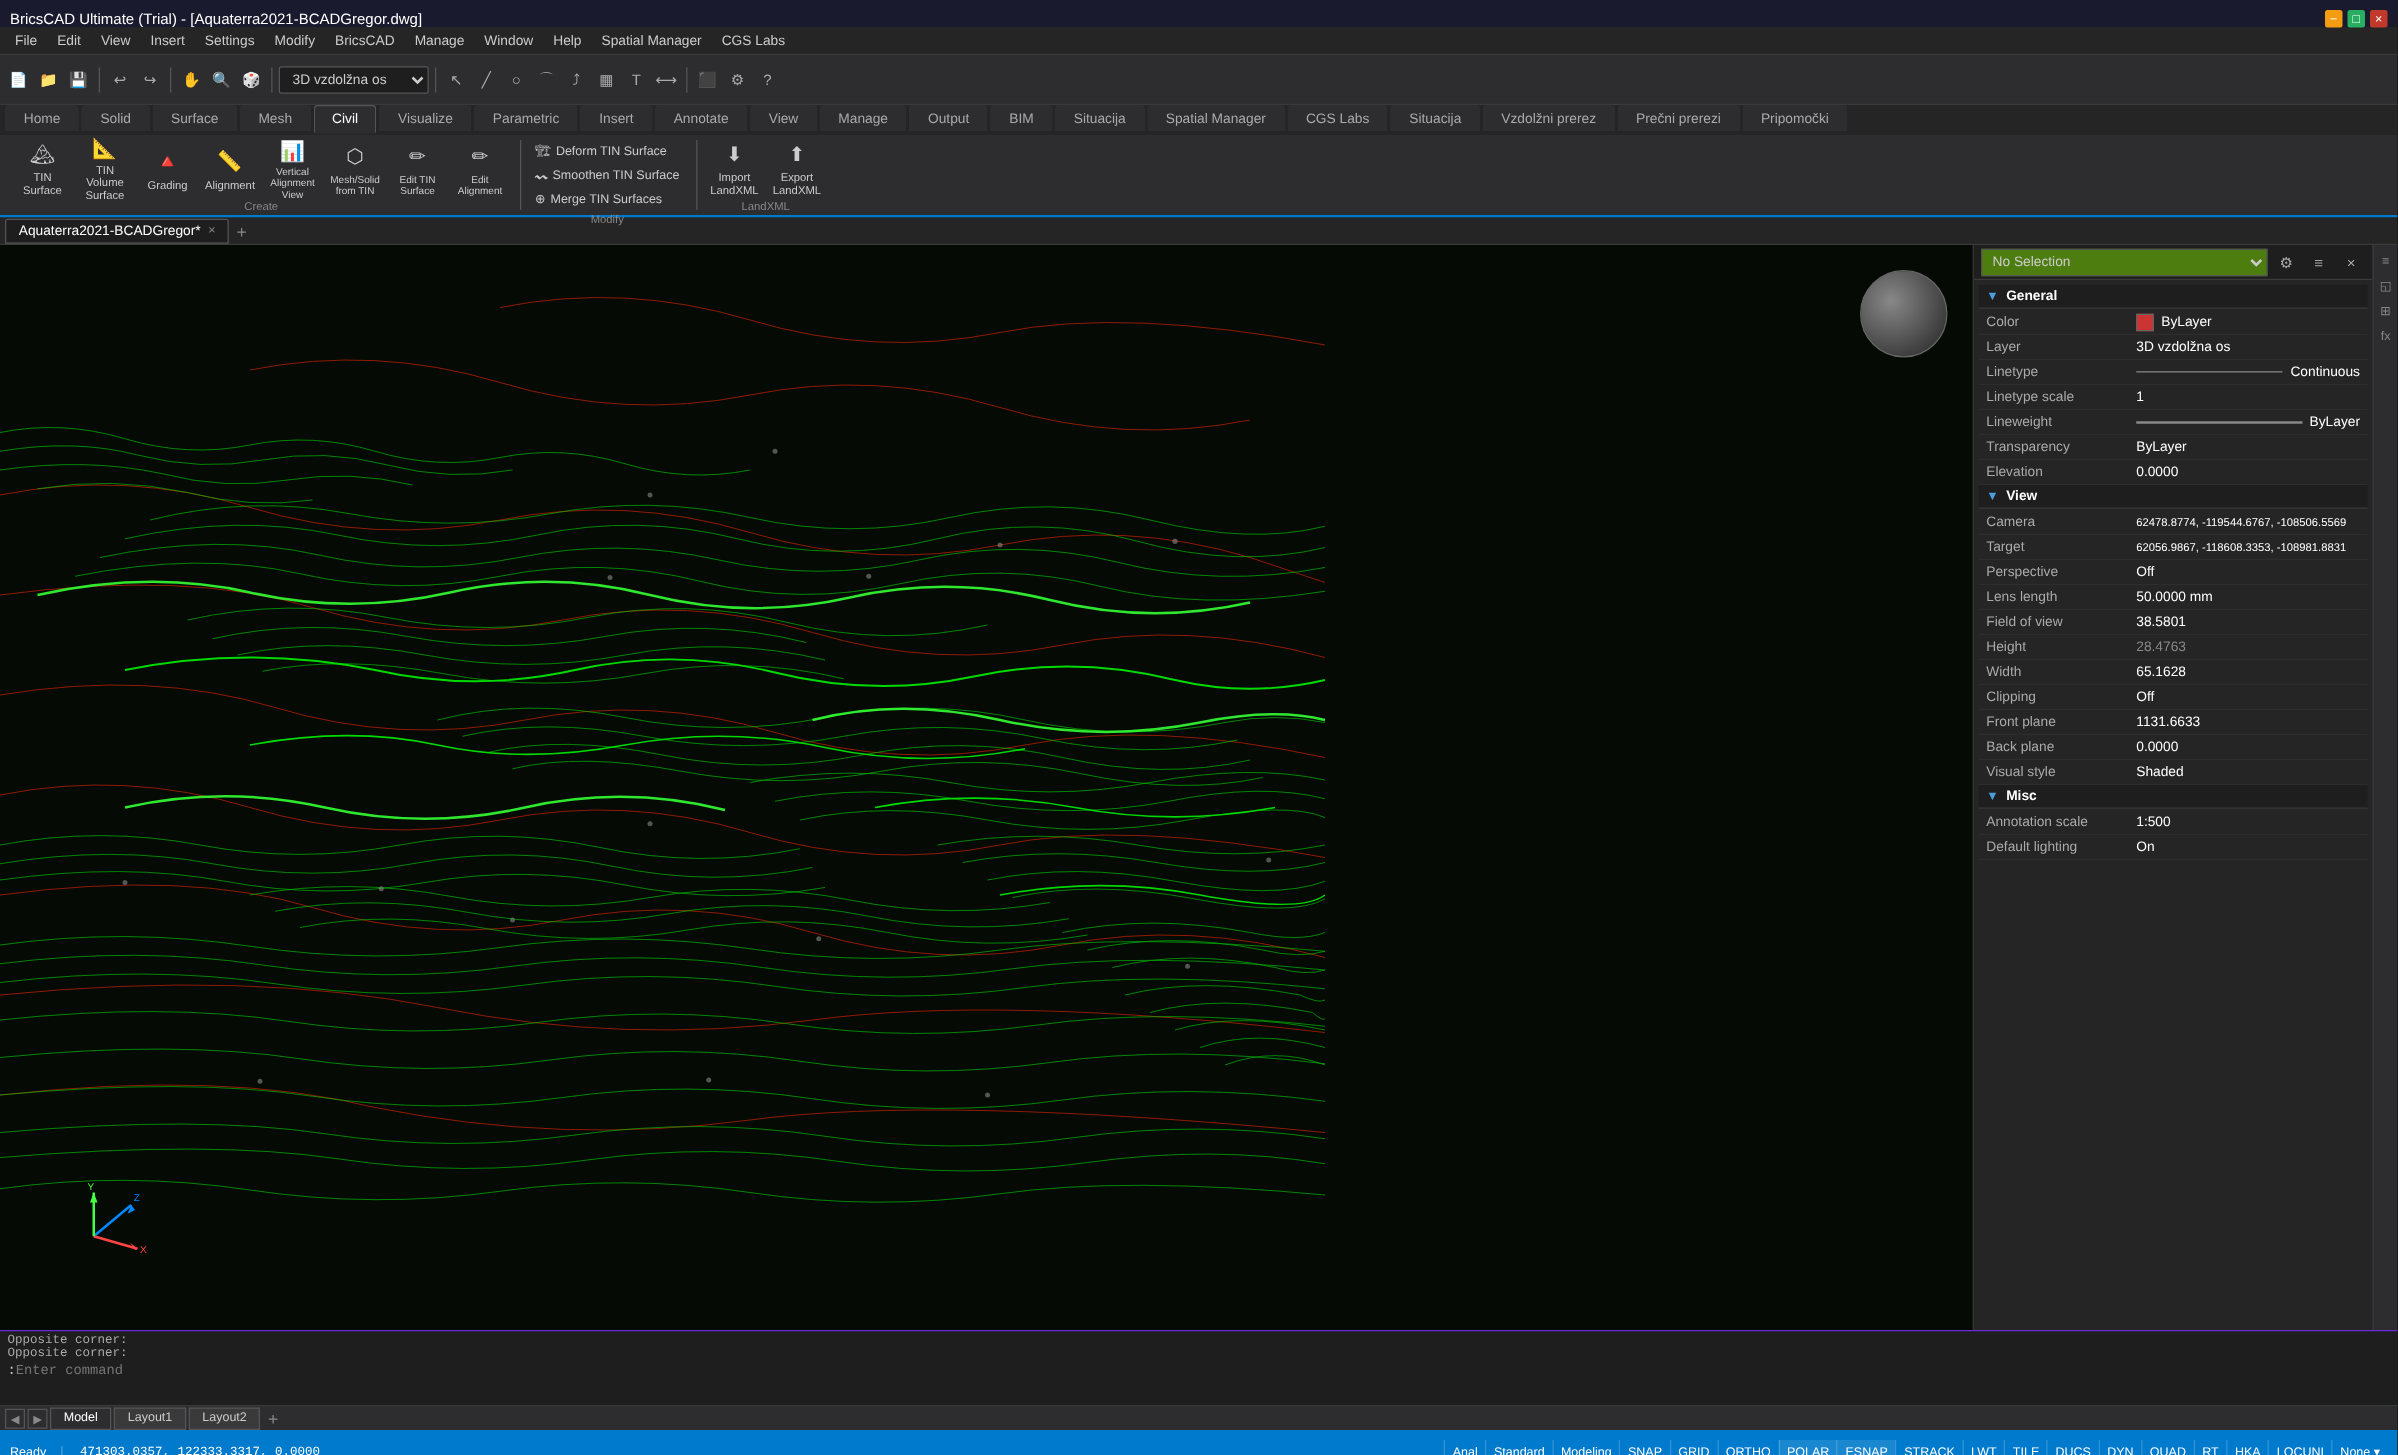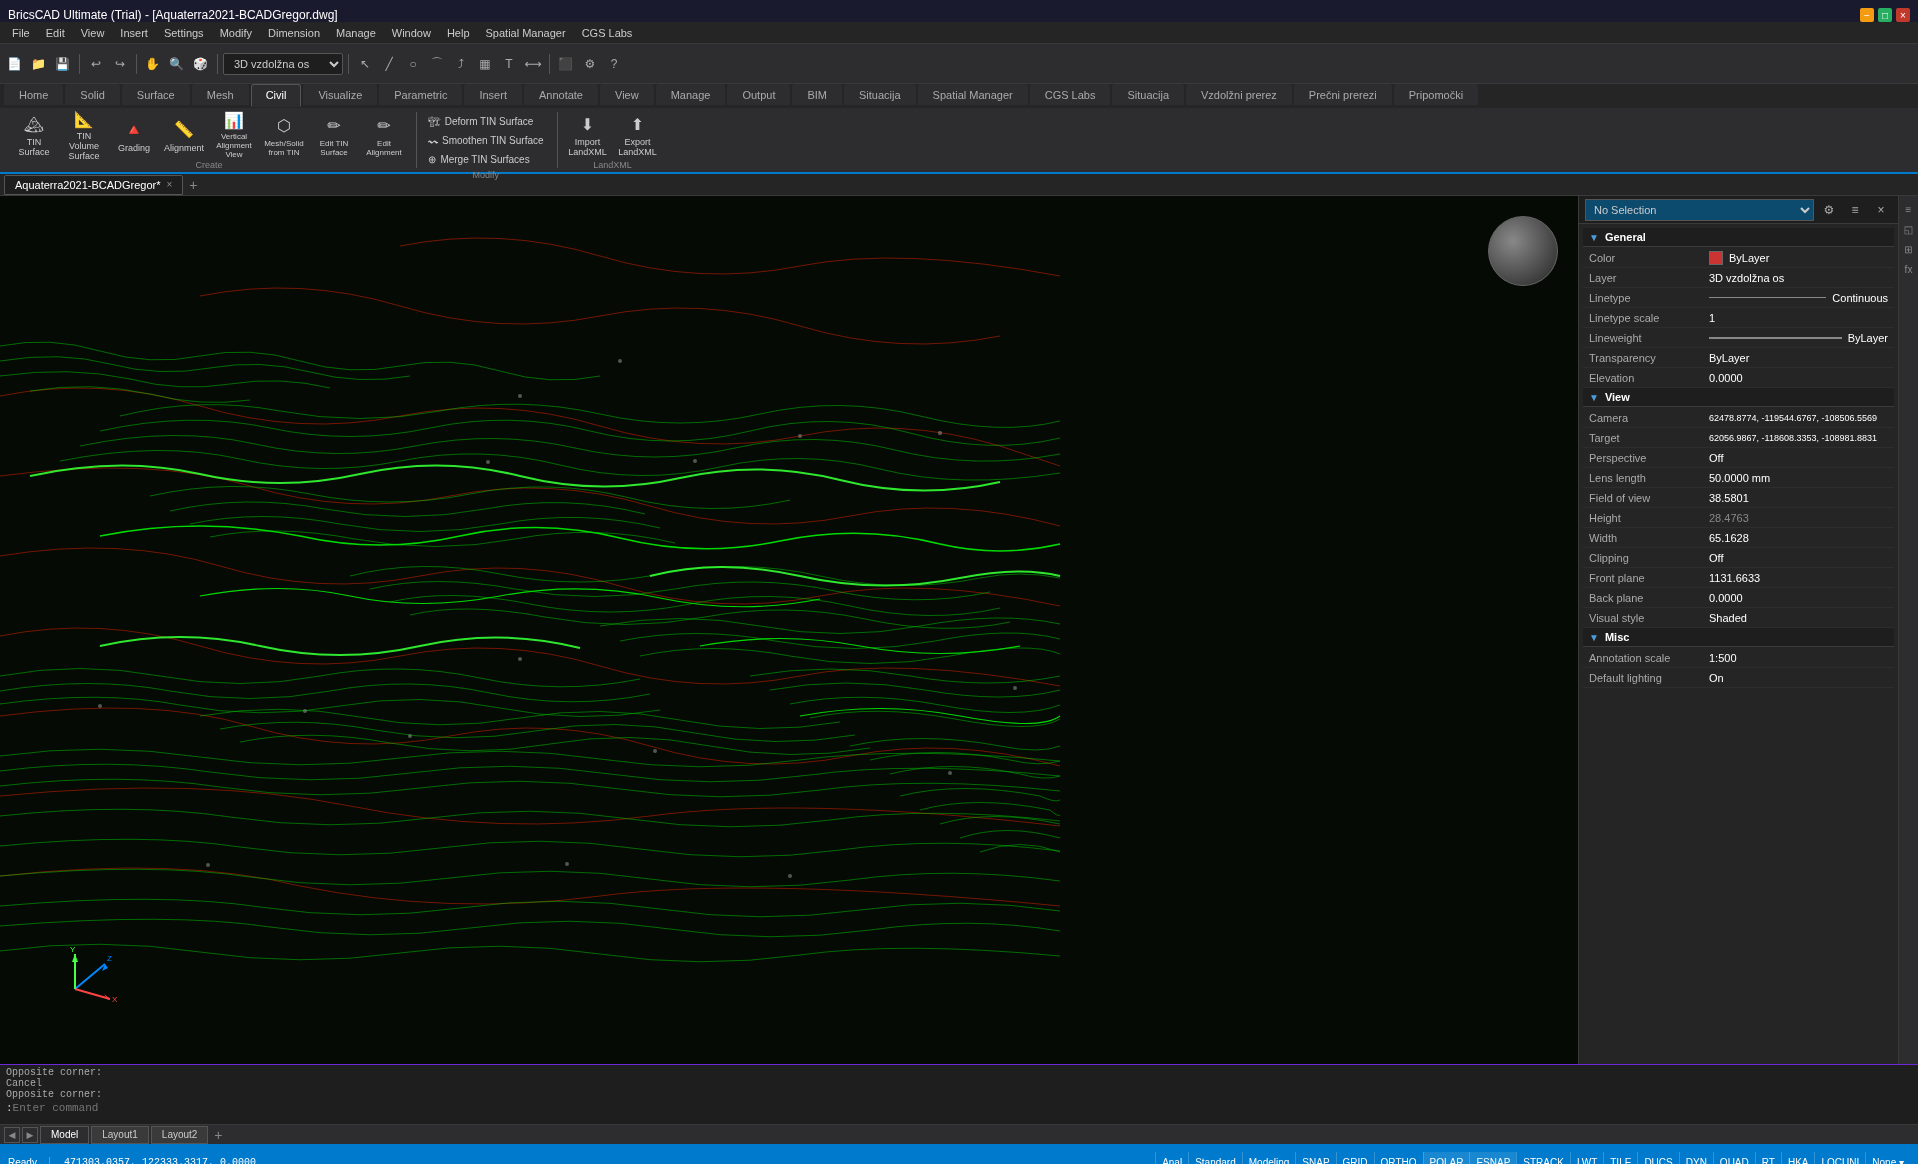--- a/index.html
+++ b/index.html
@@ -459,7 +459,7 @@
   <div class="menu-item">Insert</div>
   <div class="menu-item">Settings</div>
   <div class="menu-item">Modify</div>
-  <div class="menu-item">Dimension</div>
+  <div class="menu-item">BricsCAD</div>
   <div class="menu-item">Manage</div>
   <div class="menu-item">Window</div>
   <div class="menu-item">Help</div>

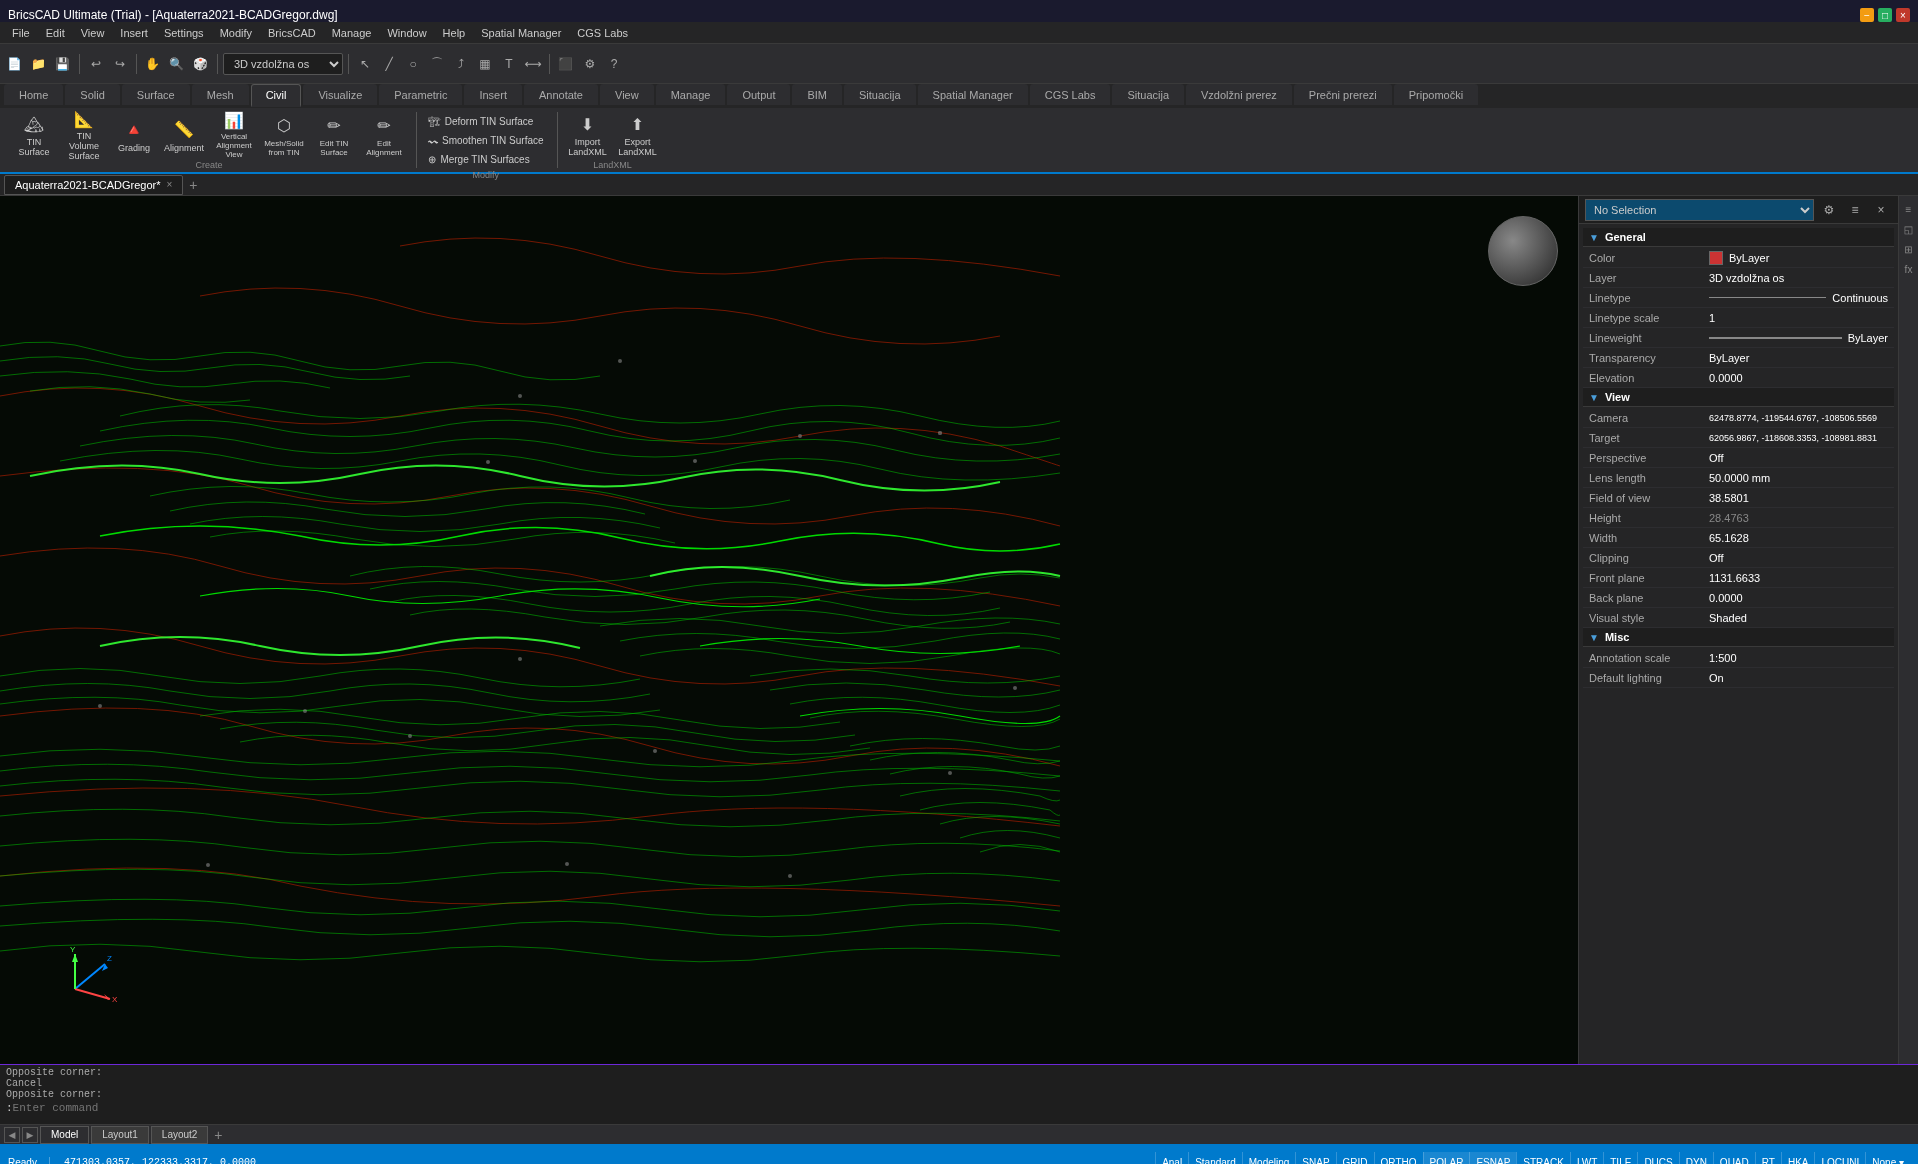--- a/index.html
+++ b/index.html
@@ -268,7 +268,7 @@
     #panel-selector {
       flex: 1;
       height: 22px;
-      background: #0c4a6e;
+      background: #4d7c0f;
       border: 1px solid #555;
       color: #ccc;
       font-size: 11px;

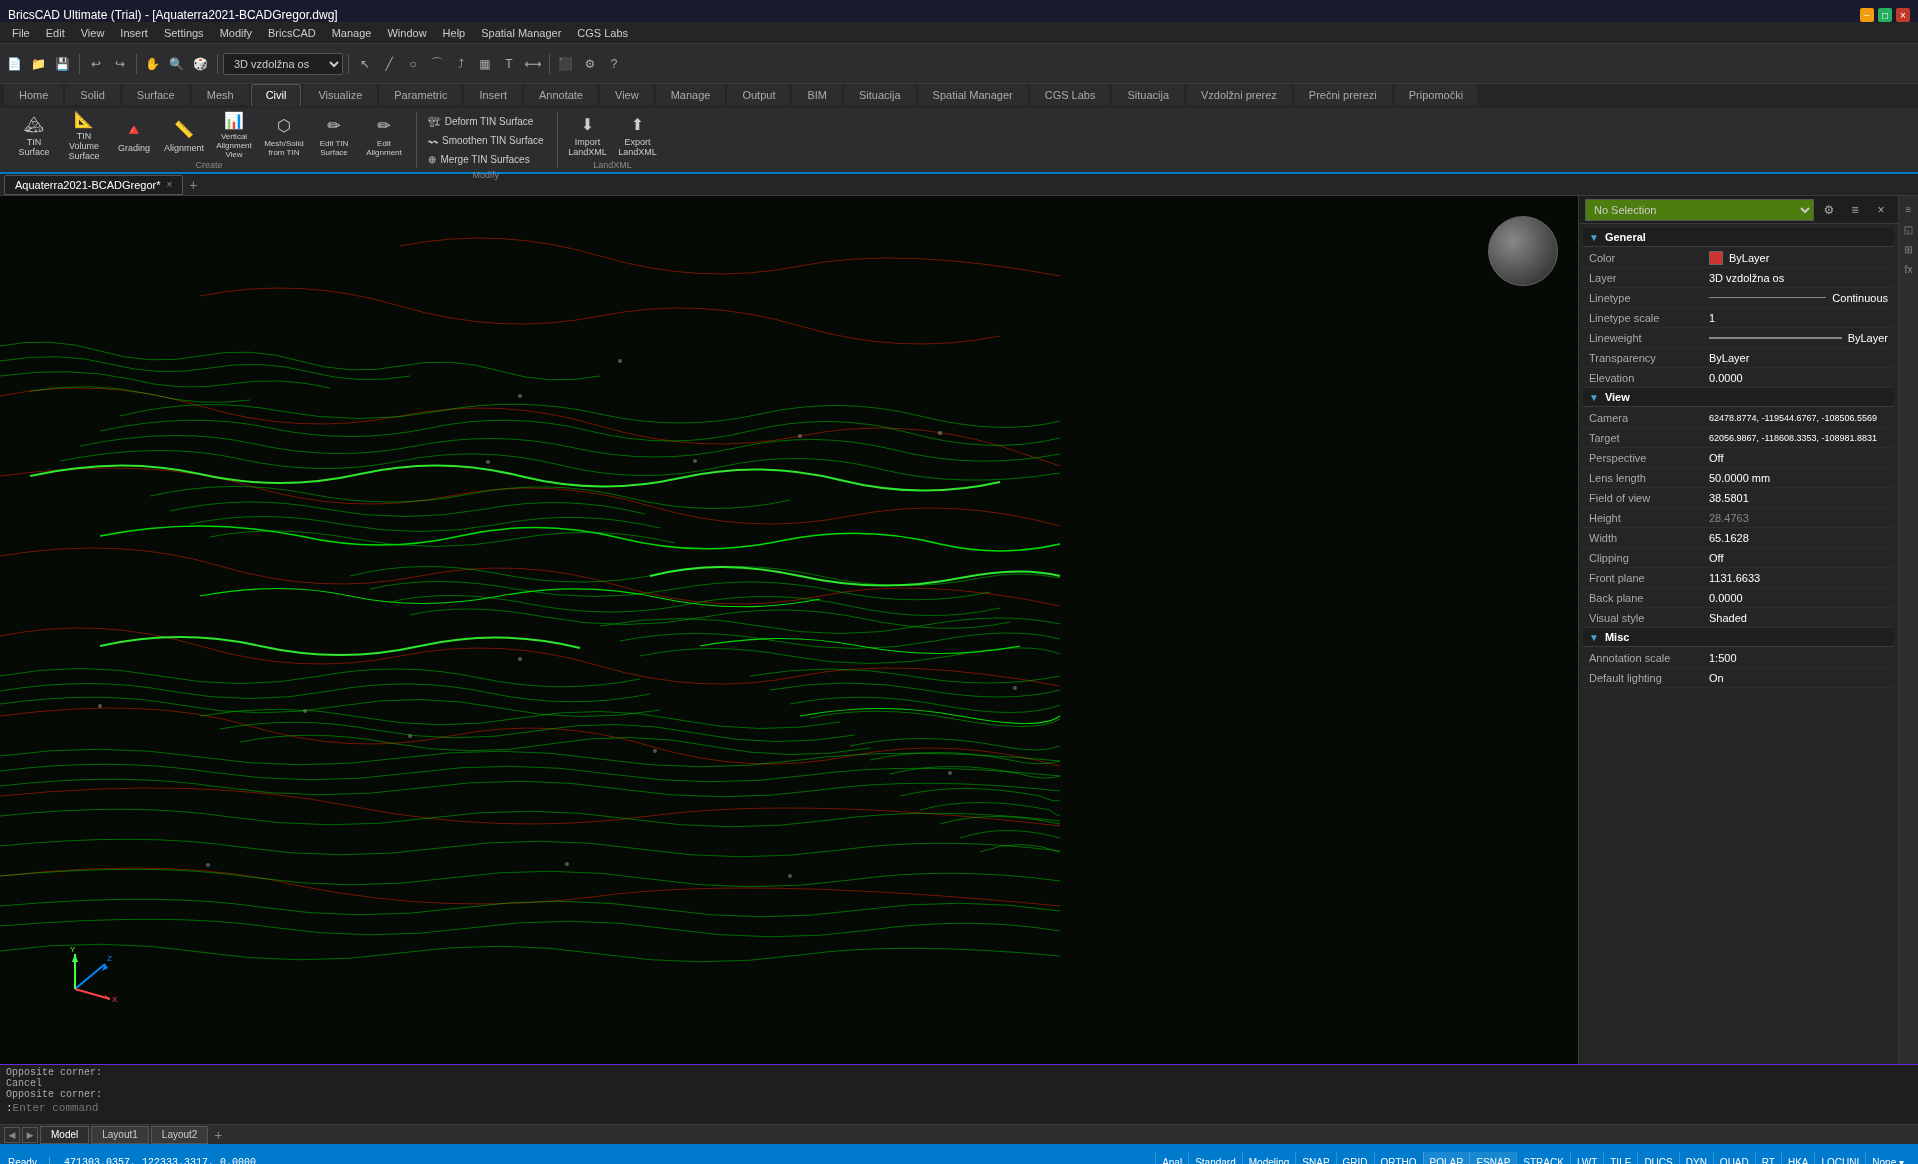--- a/index.html
+++ b/index.html
@@ -864,7 +864,6 @@
 
 <div id="cmd-area">
   <div style="color:#aaa; font-size:10px;">Opposite corner:</div>
-  <div style="color:#aaa; font-size:10px;">Cancel</div>
   <div style="color:#aaa; font-size:10px;">Opposite corner:</div>
   <div id="cmd-input-row">
     <span style="color:#ccc;">: </span>

